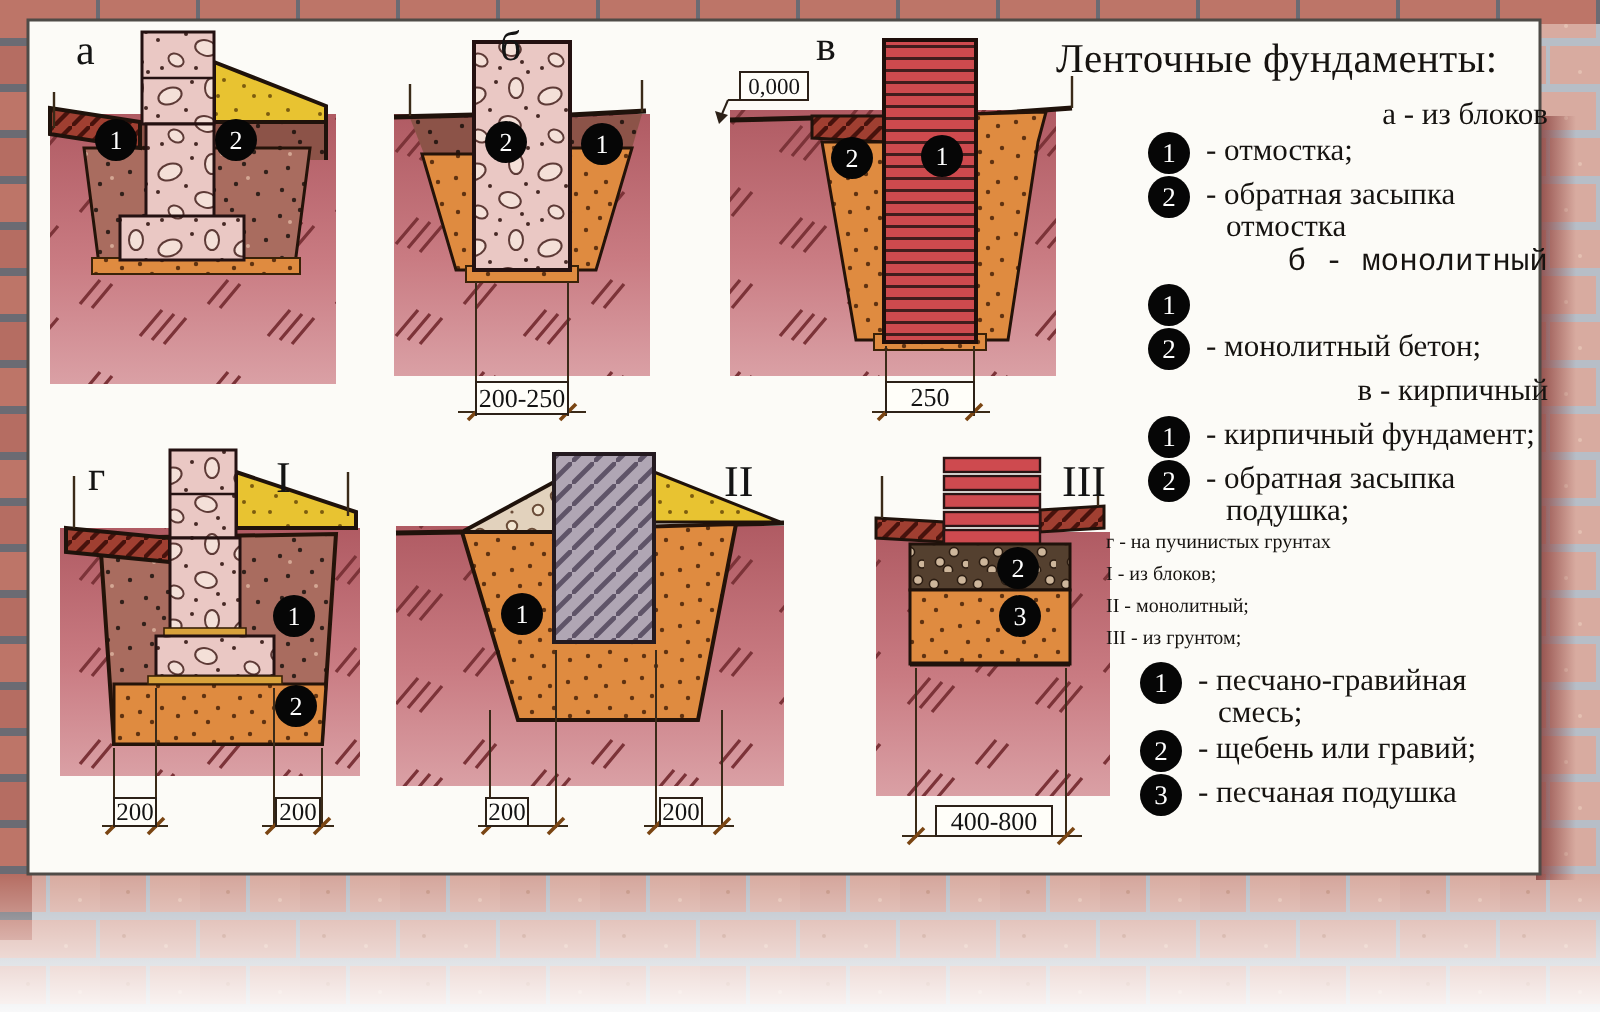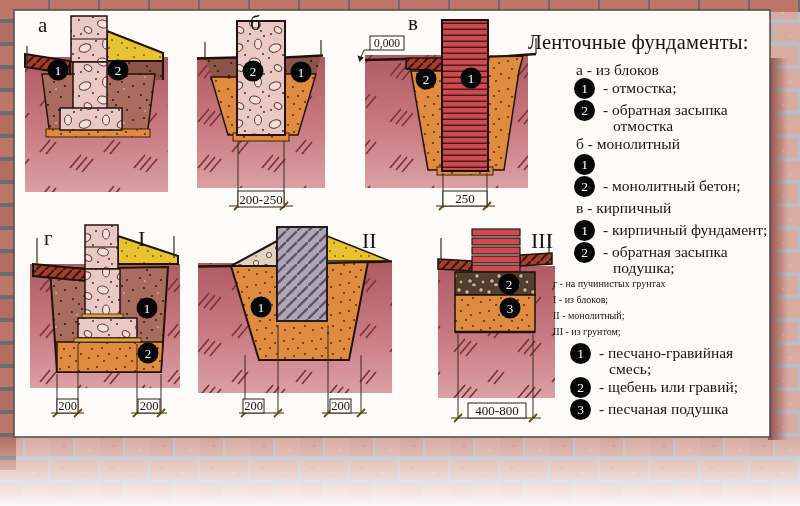--- a/index.html
+++ b/index.html
@@ -11,7 +11,7 @@
   .legend{
     position:absolute;left:526px;top:10px;width:248px;z-index:2;
     color:#161310;font-family:"Liberation Serif",serif;
-    padding-top:19px;white-space:nowrap;
+    padding-top:7px;white-space:nowrap;
   }
   .legend .title{
     font-size:20.5px;line-height:26px;margin:0 0 0 2px;letter-spacing:0.2px;

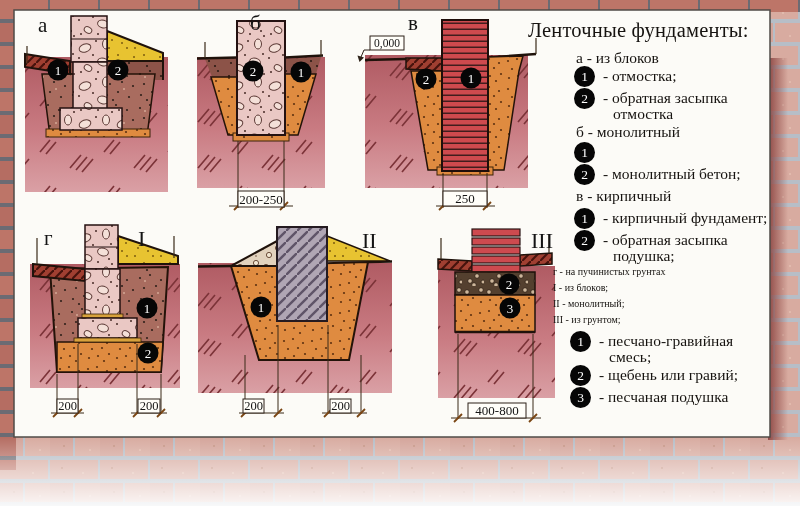--- a/index.html
+++ b/index.html
@@ -16,7 +16,7 @@
   .legend .title{
     font-size:20.5px;line-height:26px;margin:0 0 0 2px;letter-spacing:0.2px;
   }
-  .lhead{font-size:15.5px;line-height:17px;margin-left:50px;}
+  .lhead{font-size:15.5px;line-height:17px;margin-left:32px;text-align:right;}
   .lhead.a{margin-top:6px;}
   .lhead.b{margin-top:1px;}
   .lhead.v{margin-top:2px;}

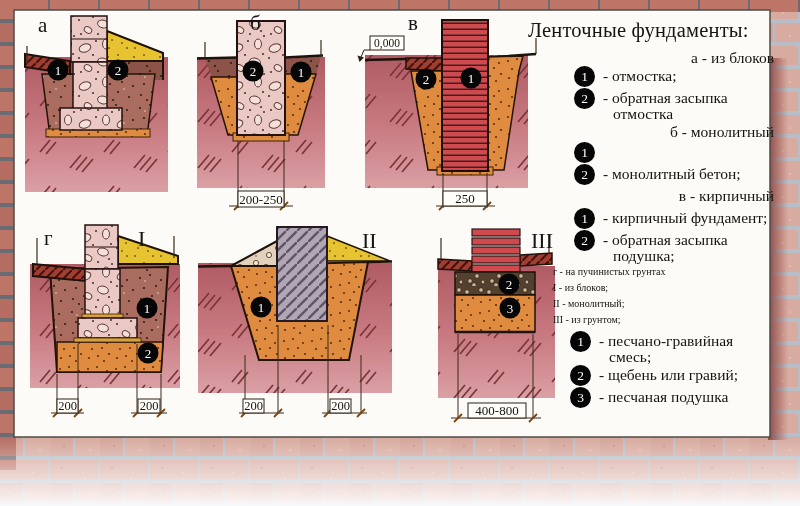--- a/index.html
+++ b/index.html
@@ -18,7 +18,7 @@
   }
   .lhead{font-size:15.5px;line-height:17px;margin-left:32px;text-align:right;}
   .lhead.a{margin-top:6px;}
-  .lhead.b{margin-top:1px;}
+  .lhead.b{margin-top:1px;font-family:Liberation Mono, monospace;}
   .lhead.v{margin-top:2px;}
   .ghead{font-size:10px;line-height:16px;margin-left:27px;}
   .row{display:flex;align-items:flex-start;margin-left:48px;}

